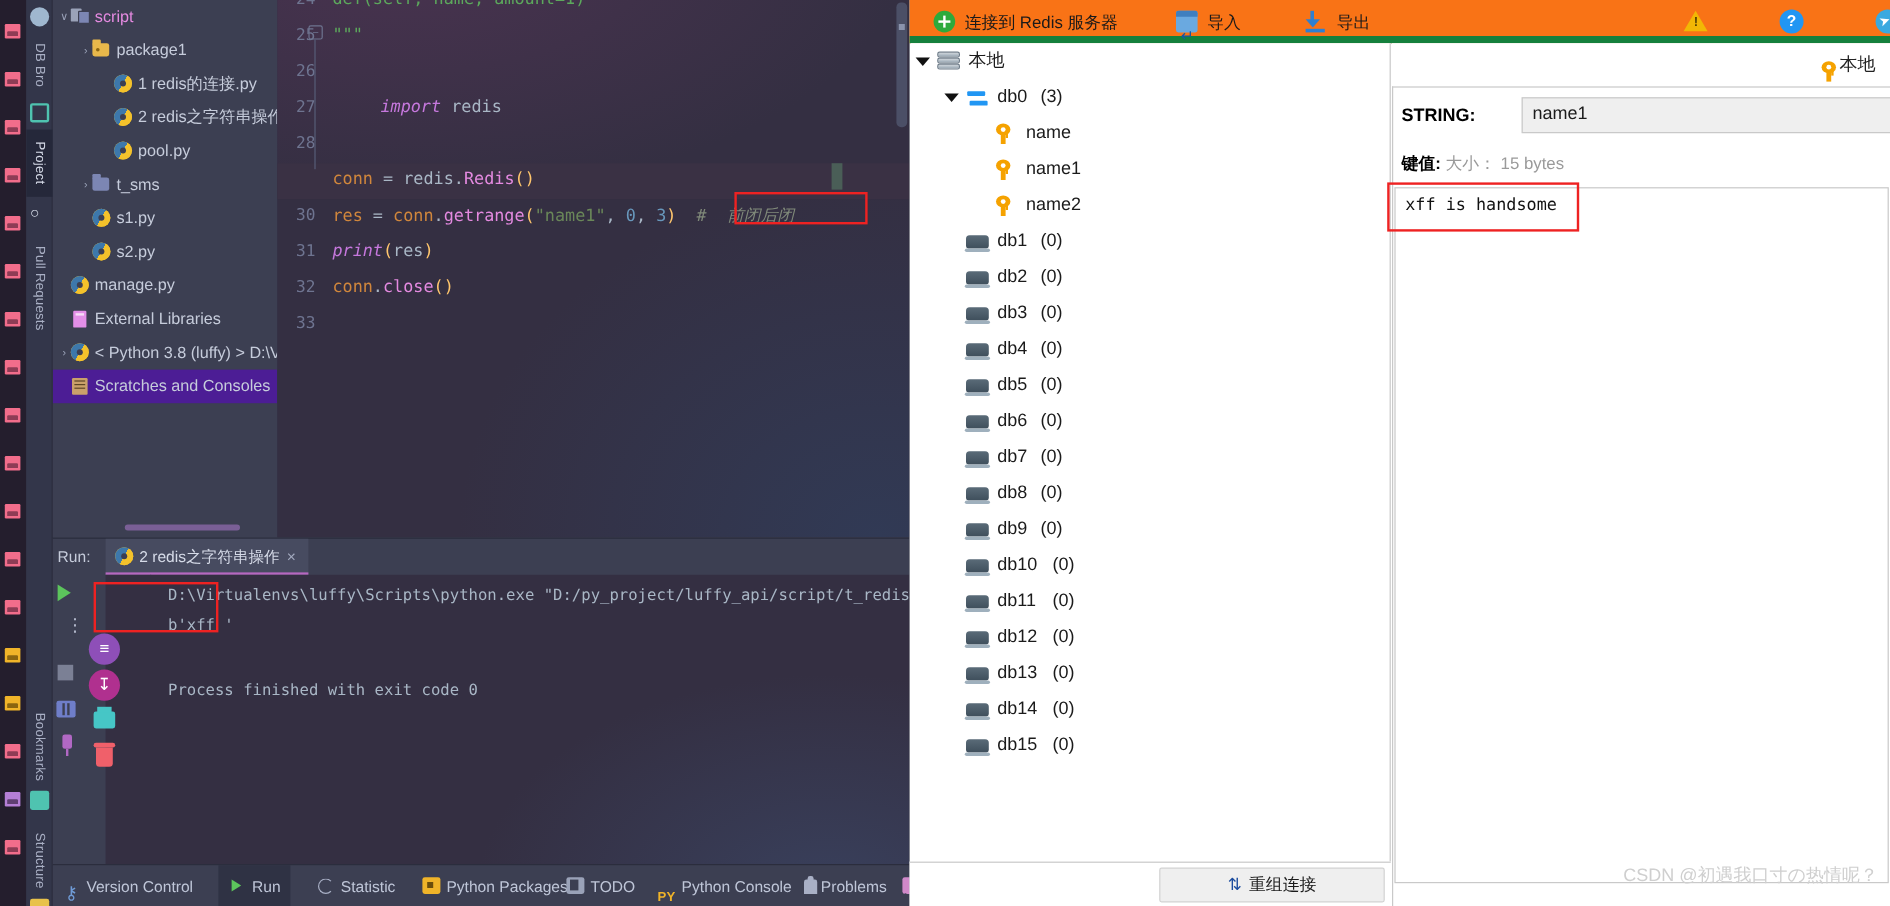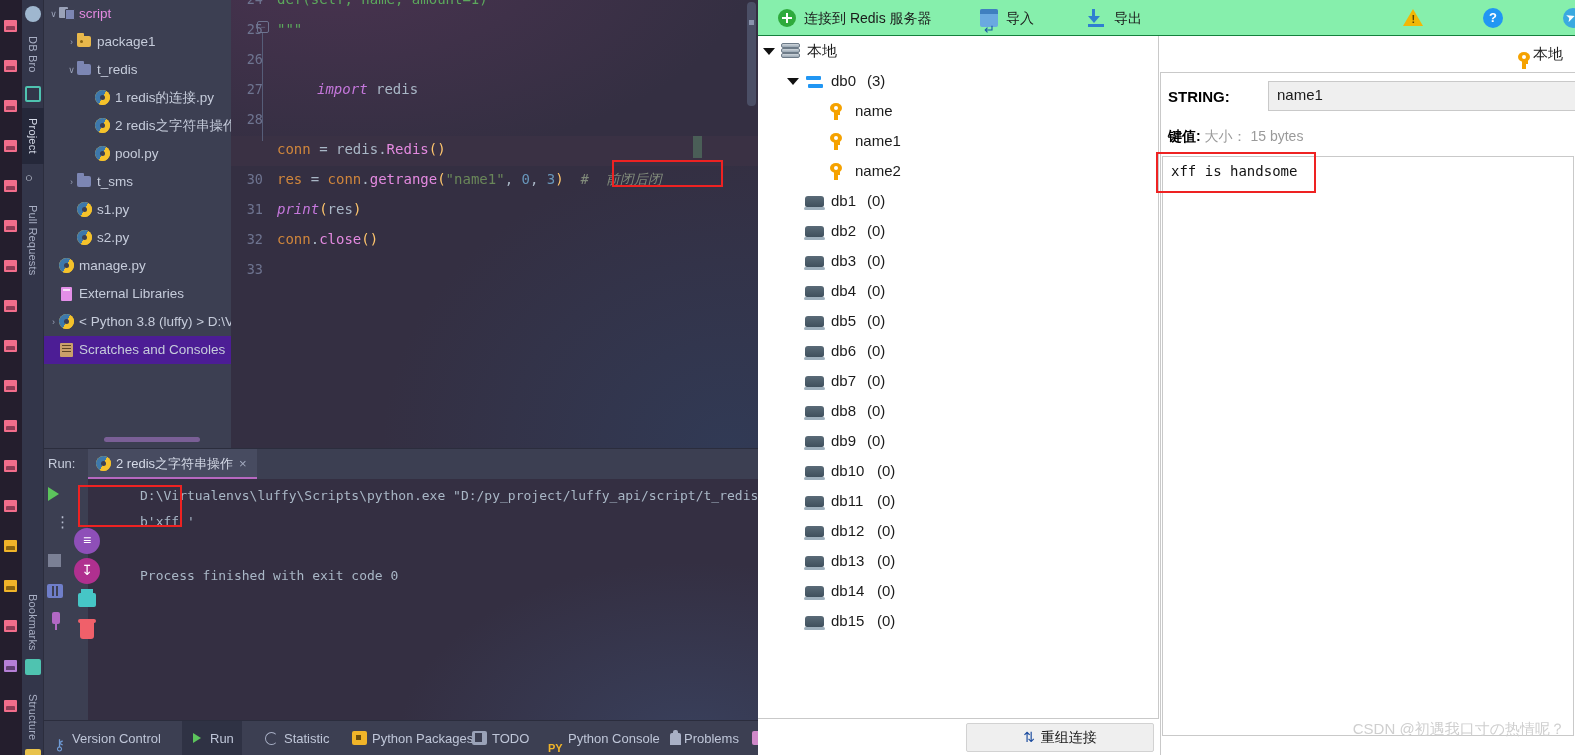--- a/index.html
+++ b/index.html
@@ -180,7 +180,7 @@
   #redis { position:absolute; left:758px; top:0; width:817px; height:755px;
            background:#ffffff; color:#222; }
   #rdm-toolbar { position:absolute; left:0; top:0; width:817px; height:36px;
-                 background:#86efac; border-bottom:1px solid #15803d; }
+                 background:#f97316; border-bottom:6px solid #15803d; }
   .tb-btn { position:absolute; top:0; height:36px; line-height:36px; font-size:14px;
             color:#1a1a1a; white-space:nowrap; padding-left:26px; }
   .tb-ico { position:absolute; left:0; top:9px; width:18px; height:18px; }

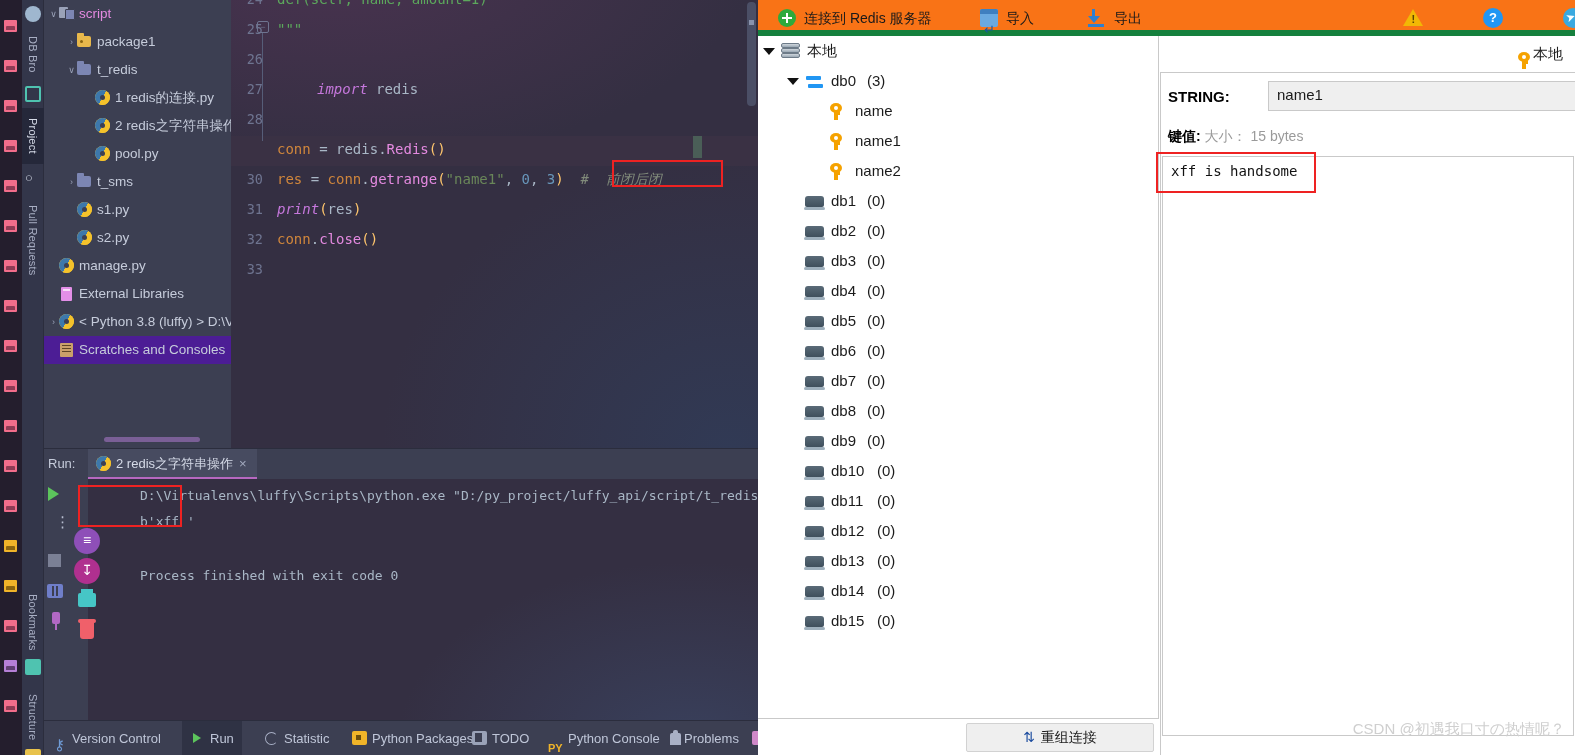--- a/index.html
+++ b/index.html
@@ -313,7 +313,6 @@
       <div class="ptree" id="ptree">
           <div class="prow" style="padding-left: 4px;"><span class="arrow">∨</span><span class="ic"><span class="modico" style="position: absolute; left: 0px; top: 0px;"></span></span><span class="lbl-pink">script</span></div>
           <div class="prow" style="padding-left: 22px;"><span class="arrow">›</span><span class="ic"><span class="folder y" style="position: absolute; left: 0px; top: 2px; width: 14px; height: 11px;"></span></span><span>package1</span></div>
-          <div class="prow" style="padding-left: 22px;"><span class="arrow">∨</span><span class="ic"><span class="folder" style="position: absolute; left: 0px; top: 2px; width: 14px; height: 11px;"></span></span><span>t_redis</span></div>
           <div class="prow" style="padding-left: 40px;"><span class="arrow"></span><span class="ic"><span class="pyico" style="display: inline-block; position: relative;"></span></span><span>1 redis的连接.py</span></div>
           <div class="prow" style="padding-left: 40px;"><span class="arrow"></span><span class="ic"><span class="pyico" style="display: inline-block; position: relative;"></span></span><span>2 redis之字符串操作.py</span></div>
           <div class="prow" style="padding-left: 40px;"><span class="arrow"></span><span class="ic"><span class="pyico" style="display: inline-block; position: relative;"></span></span><span>pool.py</span></div>

